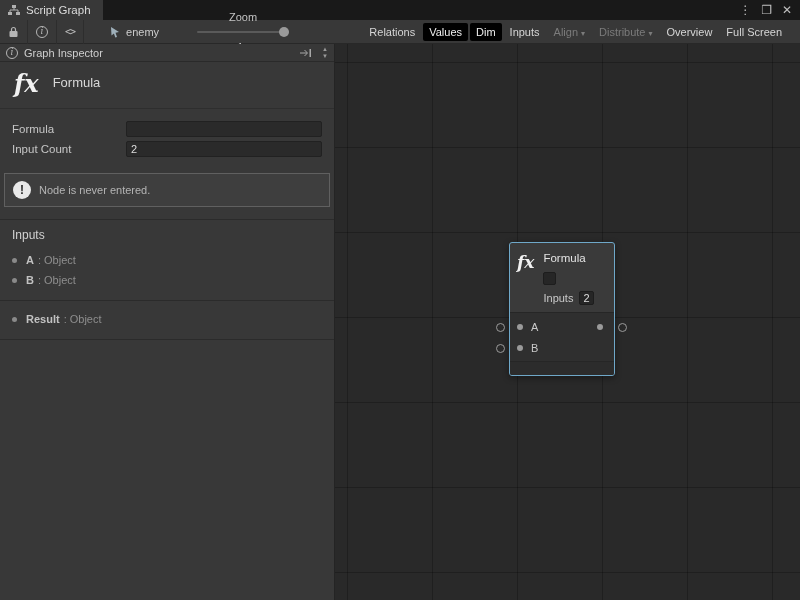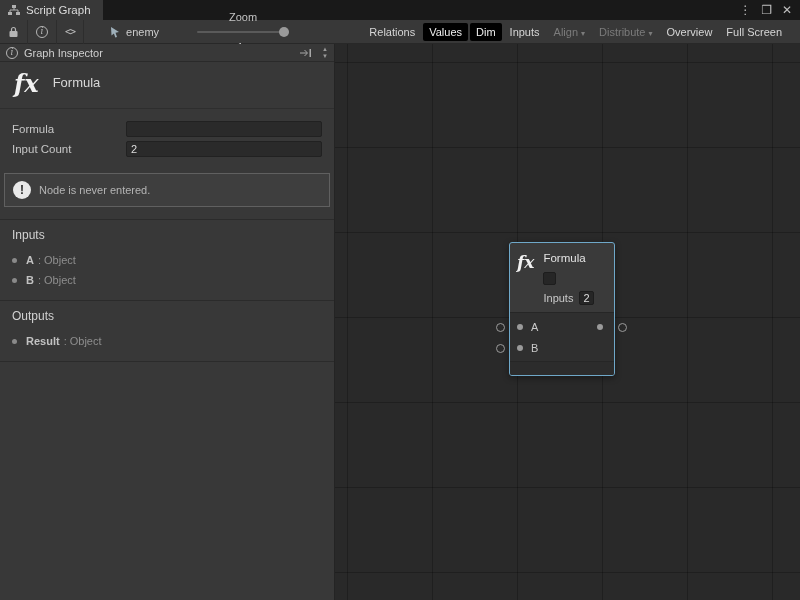--- a/index.html
+++ b/index.html
@@ -204,7 +204,6 @@
     </div>
 
     <div class="section last">
-      <h3>Outputs</h3>
       <div class="io-row">
         <span class="io-dot"></span>
         <span class="io-name">Result</span>

